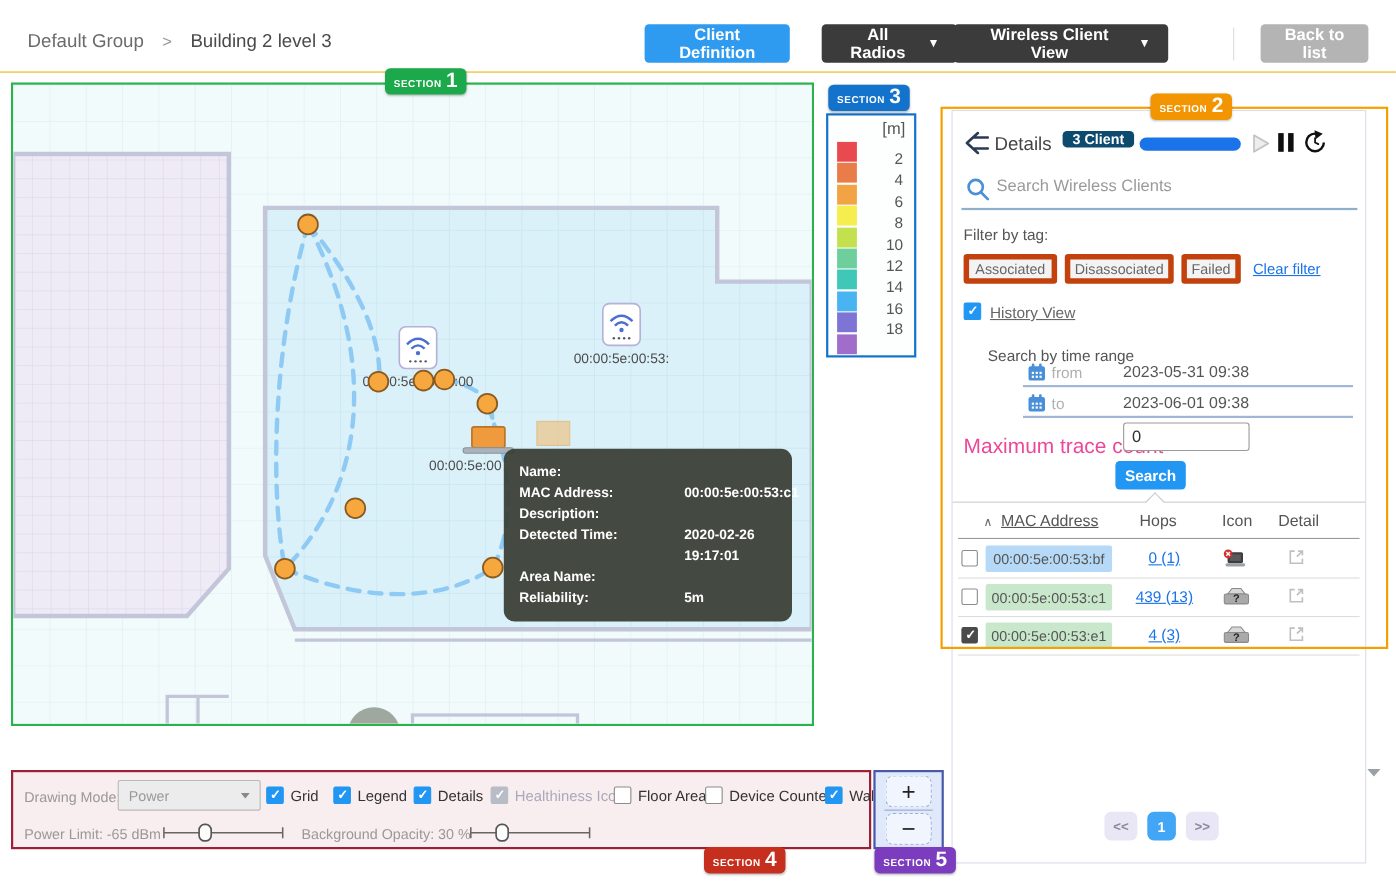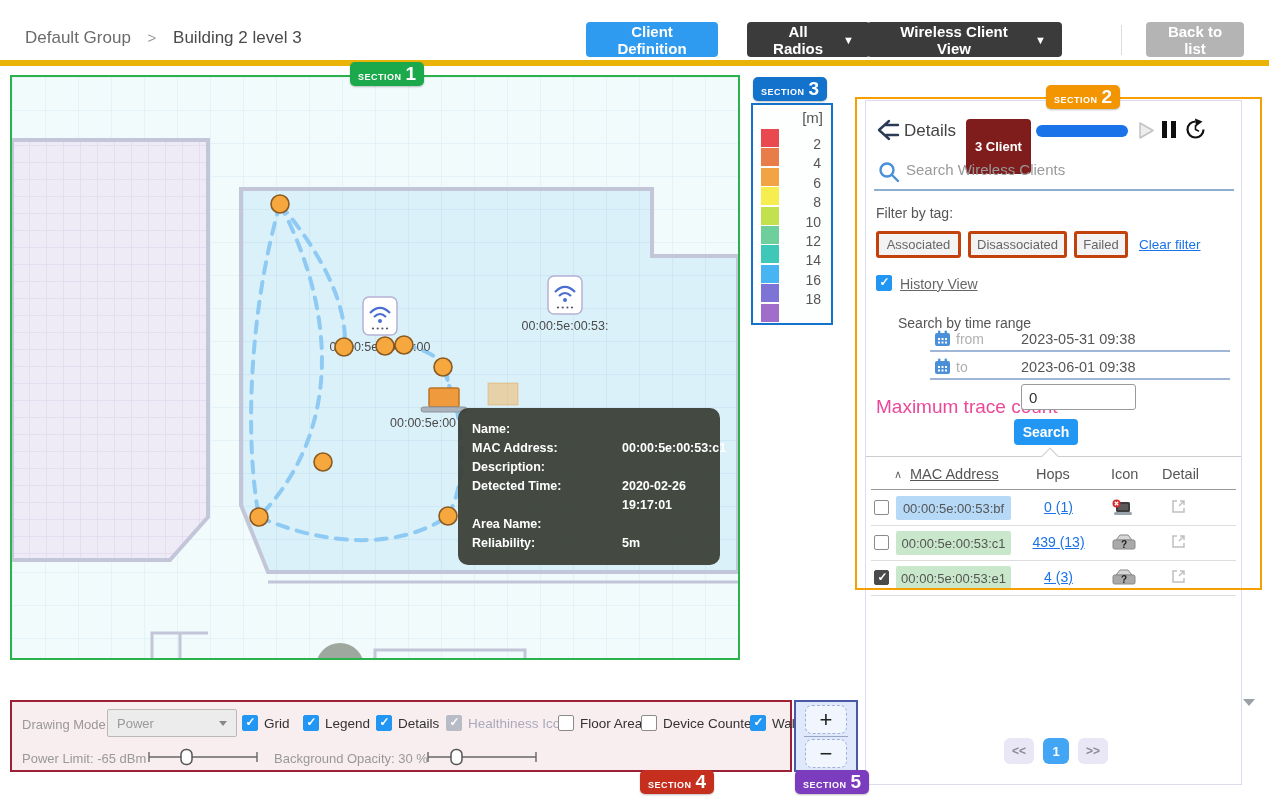--- a/index.html
+++ b/index.html
@@ -7,7 +7,7 @@
   .screen { position:relative; width:1269px; height:810px; background:#fff; overflow:hidden; }
 
   
-  .topbar { position:absolute; left:0; top:0; width:1269px; height:66px; background:#fff; border-bottom:6px solid #eab308; }
+  .topbar { position:absolute; left:0; top:0; width:1269px; height:66px; background:#fff; border-bottom:1px solid #eab308; }
   .breadcrumb { position:absolute; left:25px; top:28px; font-size:17px; color:#6b6b6b; }
   .breadcrumb .sep { margin:0 12px; color:#999; font-size:15px; }
   .breadcrumb .leaf { color:#4a4a4a; }

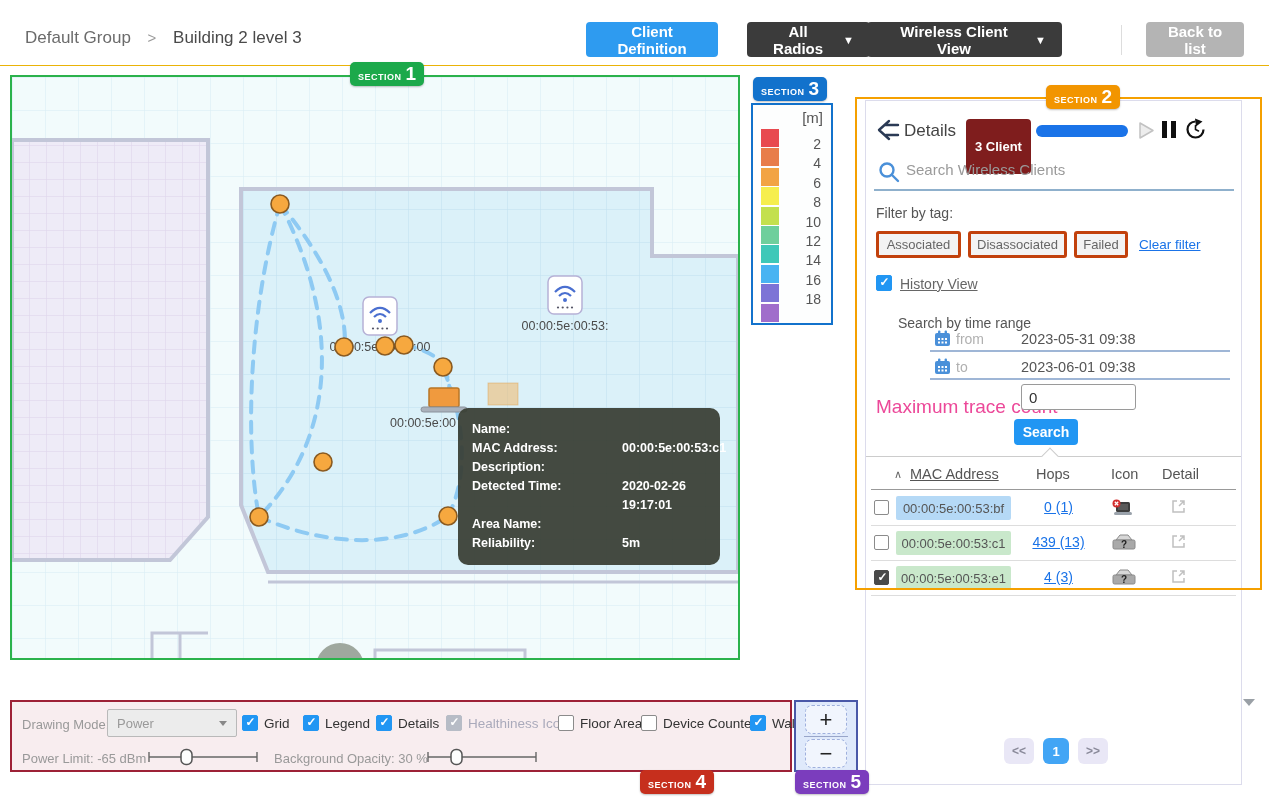--- a/index.html
+++ b/index.html
@@ -47,7 +47,7 @@
   .s2-frame { position:absolute; left:855px; top:97px; width:407px; height:493px; border:2px solid #f5a000; z-index:50; pointer-events:none; }
   .p-abs { position:absolute; }
   .details-title { left:38px; top:20px; font-size:17px; color:#444; }
-  .client-badge { left:100px; top:18px; background:#7f1d1d; color:#fff; font-size:13px; font-weight:bold; border-radius:4px; padding:20px 9px; }
+  .client-badge { left:100px; top:18px; background:#0c4a6e; color:#fff; font-size:13px; font-weight:bold; border-radius:4px; padding:0 9px; }
   .progress { left:170px; top:24px; width:92px; height:12px; border-radius:6px; background:#1a73e8; }
   .icon-back { left:8px; top:17px; }
   .icon-play { left:272px; top:20px; }

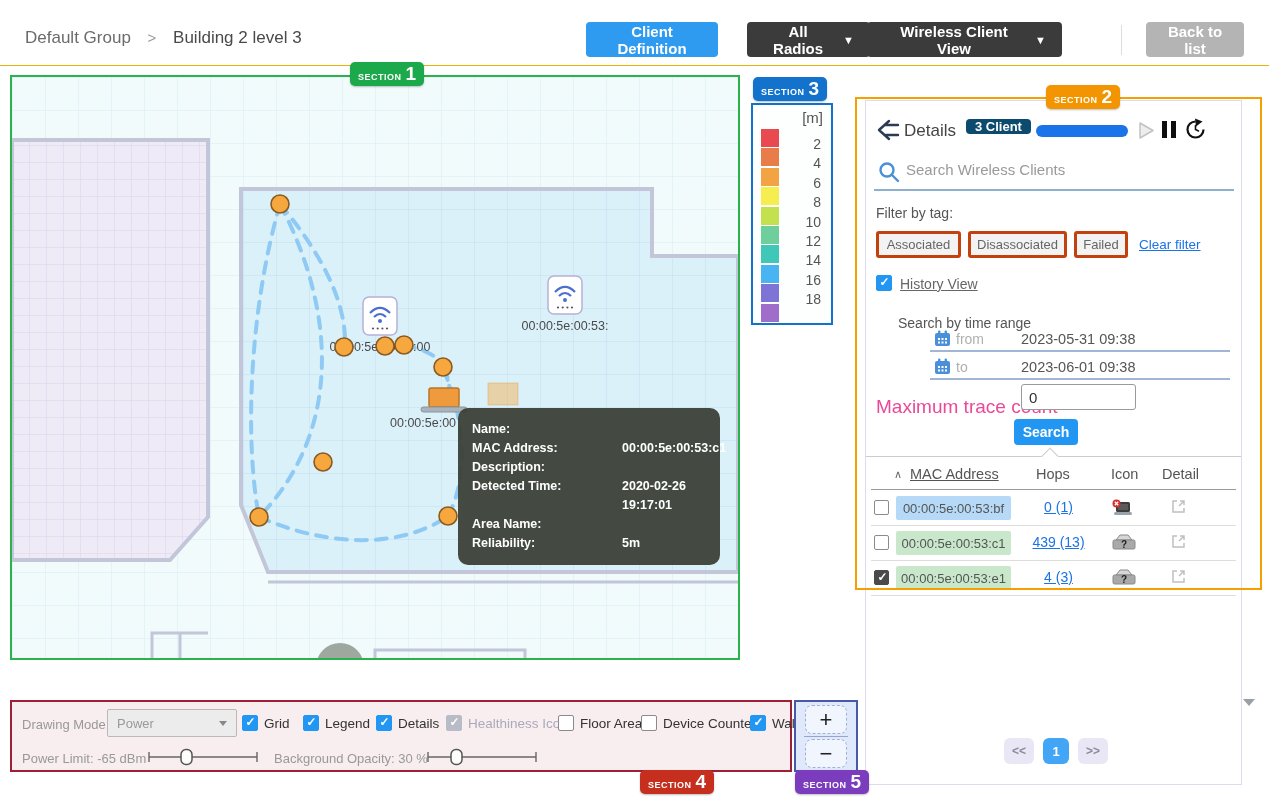--- a/index.html
+++ b/index.html
@@ -59,7 +59,7 @@
   .search-input::placeholder { color:#9a9a9a; }
   .search-underline { left:8px; top:88px; width:360px; height:2px; background:#8fb0cc; }
   .filter-label { left:10px; top:104px; font-size:14px; color:#555; }
-  .chip { position:absolute; top:130px; height:27px; background:#f3f3f3; border:3px solid #c2410c; border-radius:3px; color:#666; font-size:13px; display:flex; align-items:center; justify-content:center; cursor:pointer; }
+  .chip { position:absolute; top:130px; height:27px; background:#f3f3f3; border:5px solid #c2410c; border-radius:3px; color:#666; font-size:13px; display:flex; align-items:center; justify-content:center; cursor:pointer; }
   .chip1 { left:10px; width:85px; }
   .chip2 { left:102px; width:99px; }
   .chip3 { left:208px; width:54px; }

